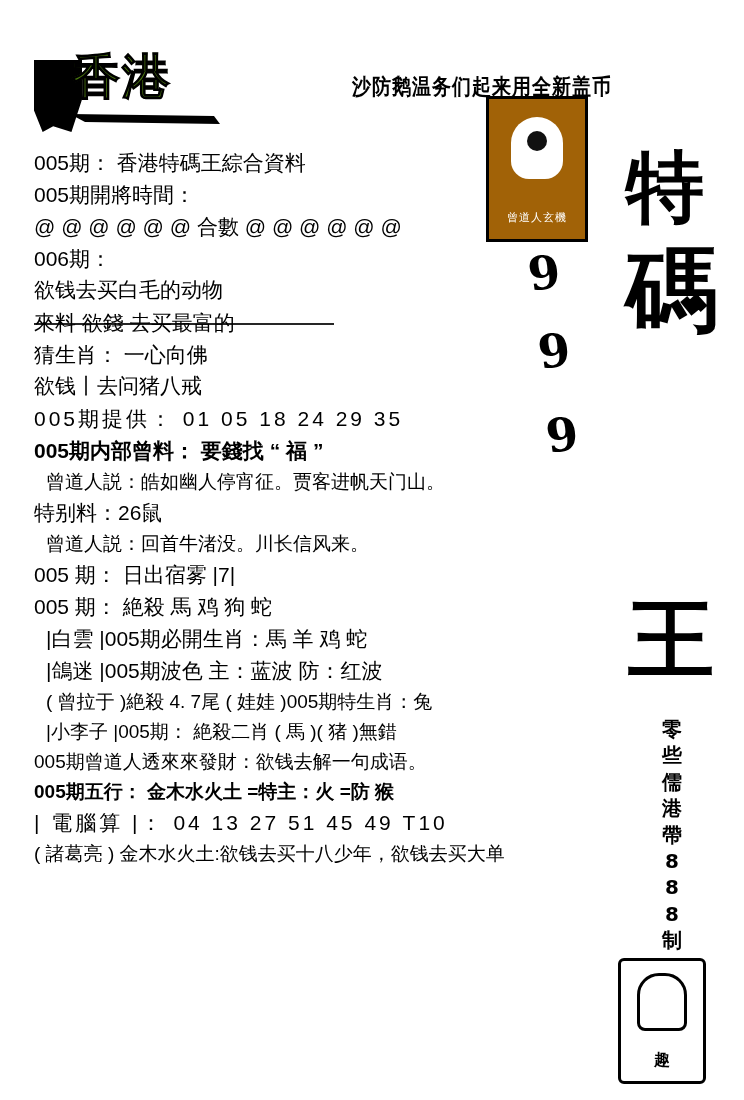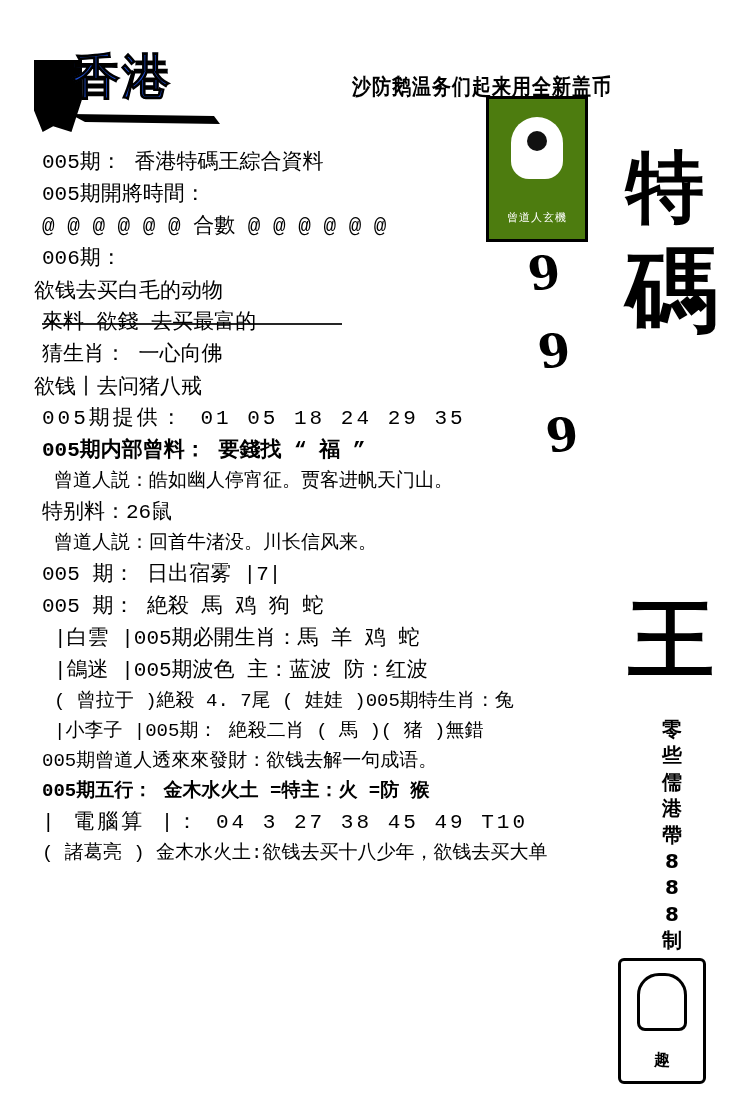--- a/index.html
+++ b/index.html
@@ -49,7 +49,7 @@
     font-weight: bold;
     letter-spacing: 2px;
     line-height: 1;
-    color: #1d4ed8;
+    color: #4d7c0f;
     -webkit-text-stroke: 1px #000;
   }
   .logo-underline {

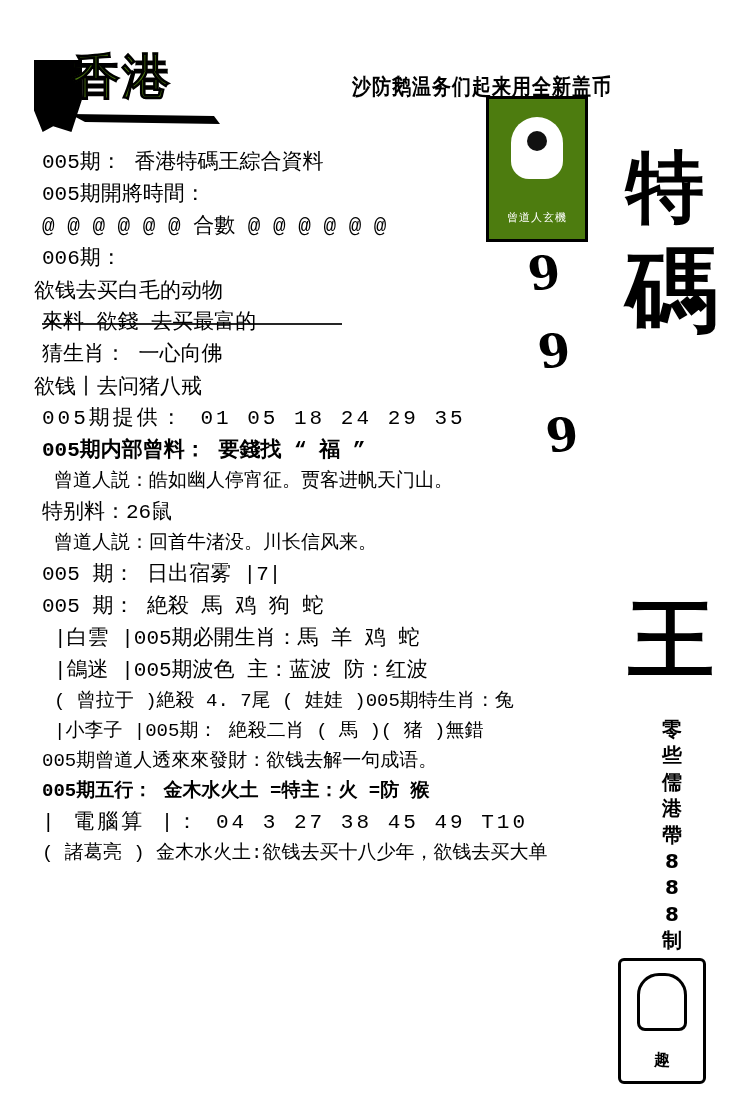--- a/index.html
+++ b/index.html
@@ -190,7 +190,7 @@
     white-space: nowrap;
     font-family: "DejaVu Sans", sans-serif;
   }
-  .line.serif { font-family: Liberation Mono, monospace; margin-left: 8px; }
+  .line.serif { font-family: Liberation Sans, sans-serif; }
   .line.bold  { font-weight: bold; }
   .line.indent { padding-left: 12px; }
   .line.small { font-size: 19px; }

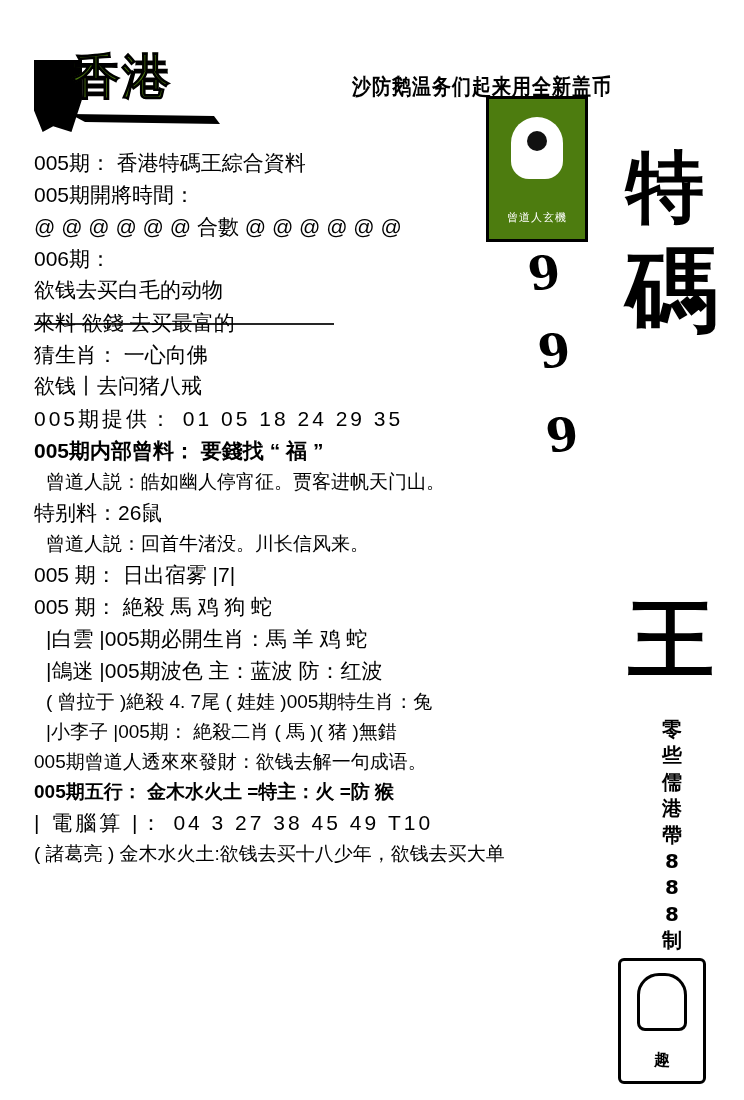--- a/index.html
+++ b/index.html
@@ -81,7 +81,7 @@
     position: absolute;
     left: 10px; top: 0px;
     width: 96px; height: 140px;
-    background: #4d7c0f;
+    background: #a16207;
     border: 3px solid #000;
   }
   .seal-inner {

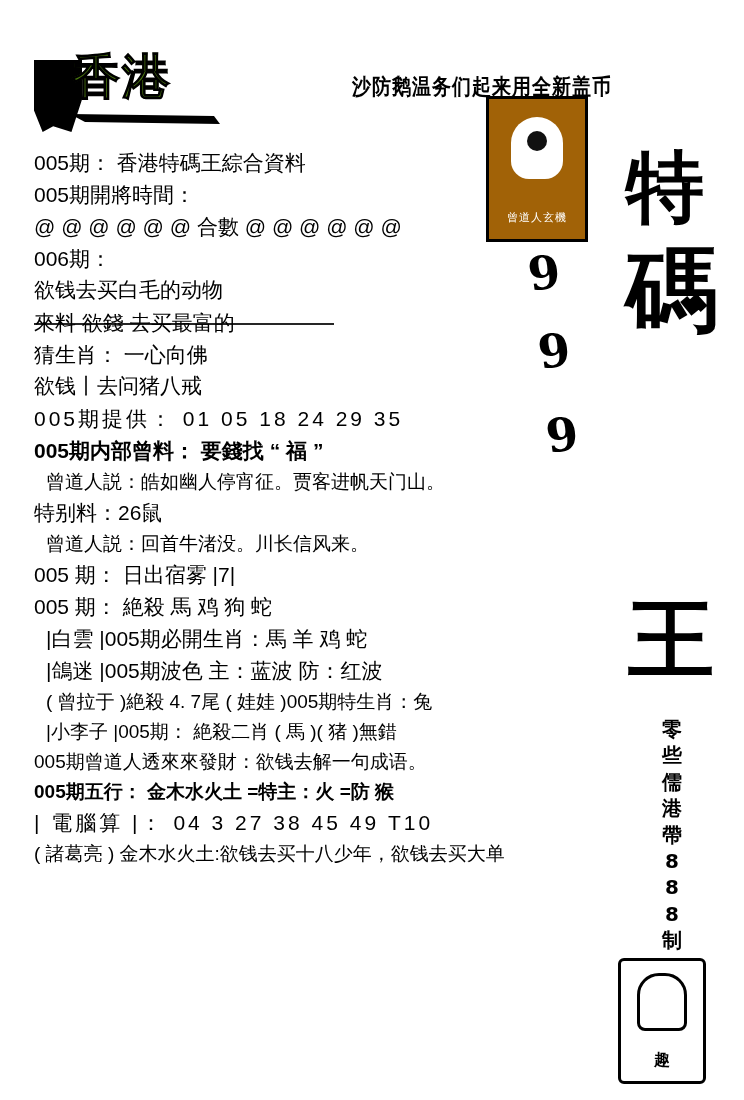--- a/index.html
+++ b/index.html
@@ -273,7 +273,7 @@
     <div class="line serif indent small">|小李子 |005期： 絶殺二肖 ( 馬 )( 猪 )無錯</div>
     <div class="line serif small">005期曾道人透來來發財：欲钱去解一句成语。</div>
     <div class="line serif bold small">005期五行： 金木水火土 =特主：火 =防 猴</div>
-    <div class="line serif nums">| 電腦算 |： 04 3 27 38 45 49 T10</div>
+    <div class="line serif nums">| 電腦算 |： 04 13 27 51 45 49 T10</div>
     <div class="line serif small">( 諸葛亮 ) 金木水火土:欲钱去买十八少年，欲钱去买大单</div>
   </div>
 

